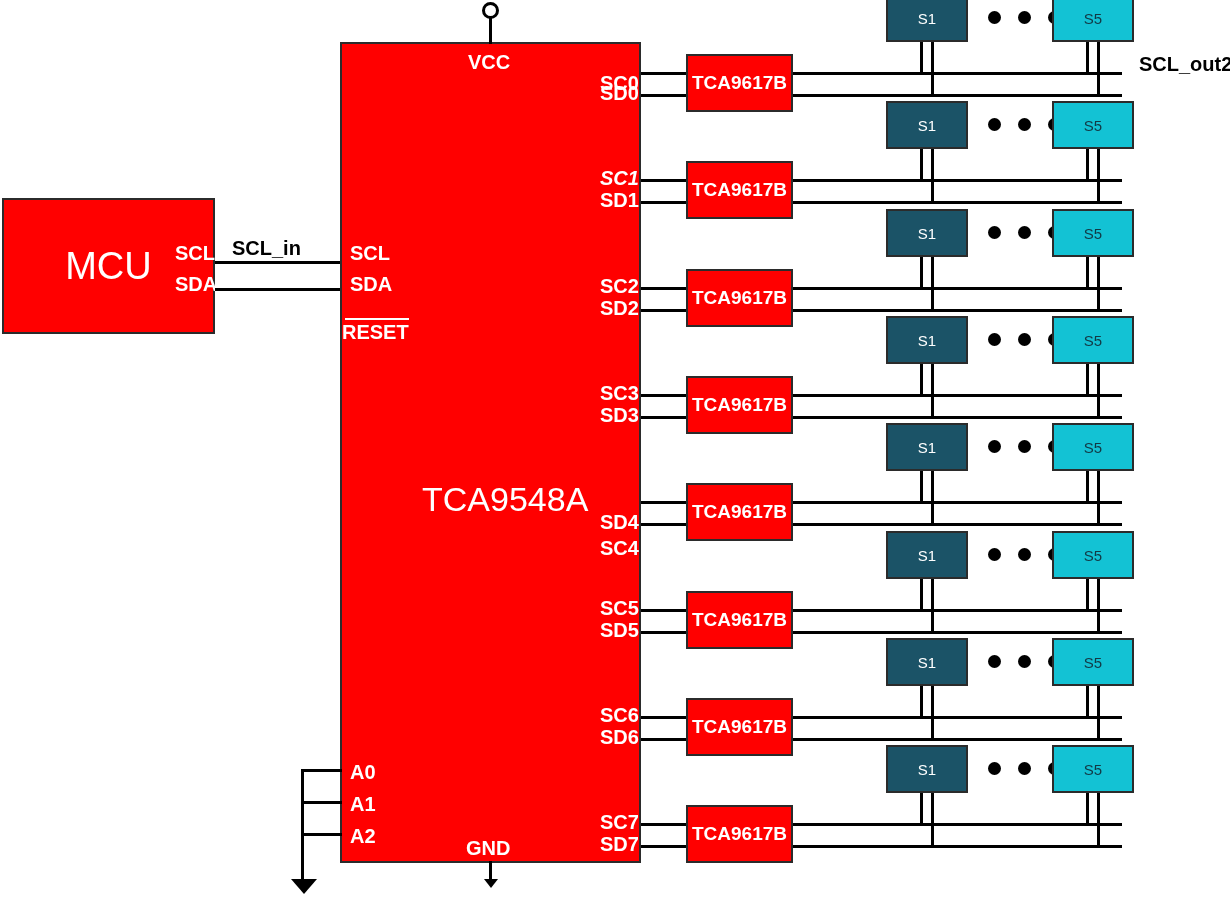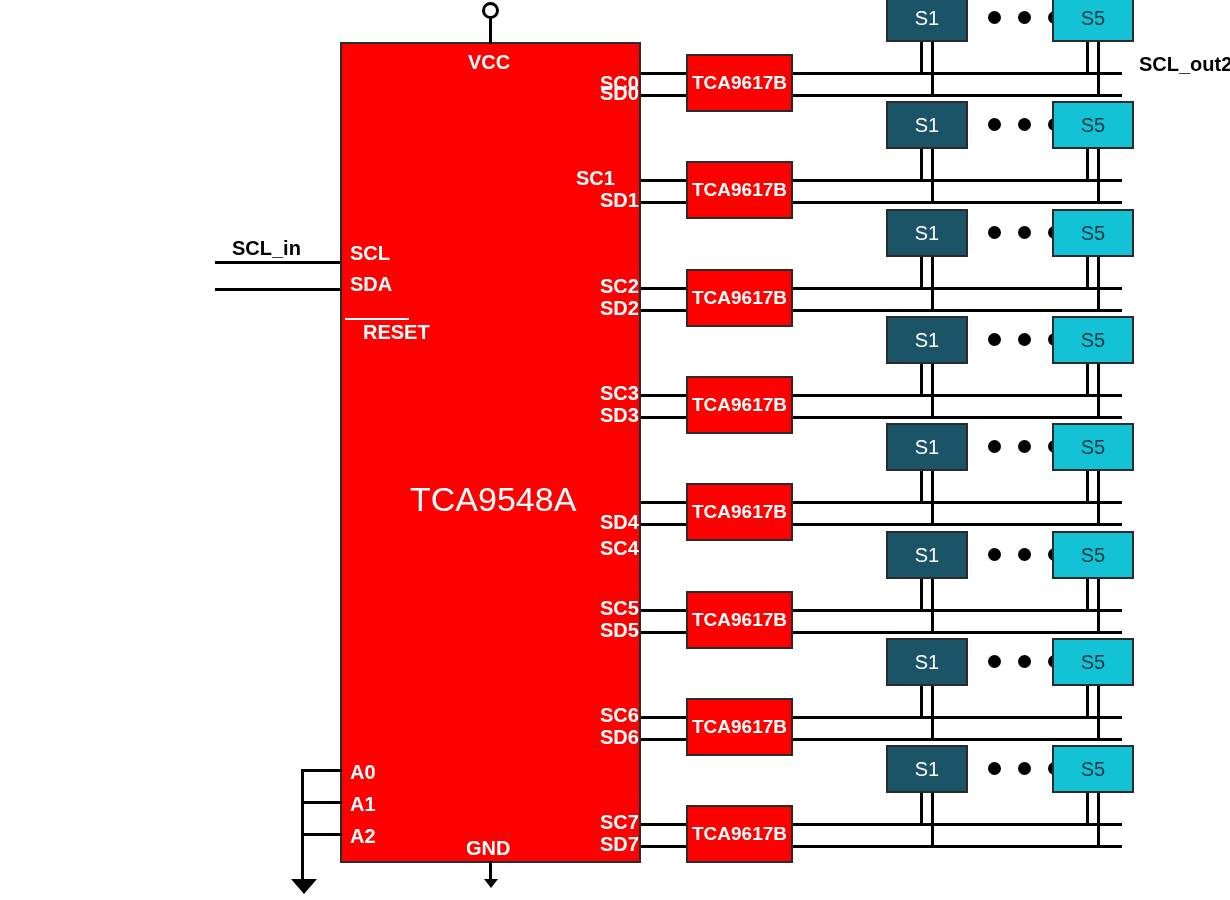--- a/index.html
+++ b/index.html
@@ -72,7 +72,7 @@
     font-size: 19px;
   }
   .s-title {
-    font-size: 20px;
+    font-size: 15px;
     color: #ffffff;
     font-weight: normal;
   }

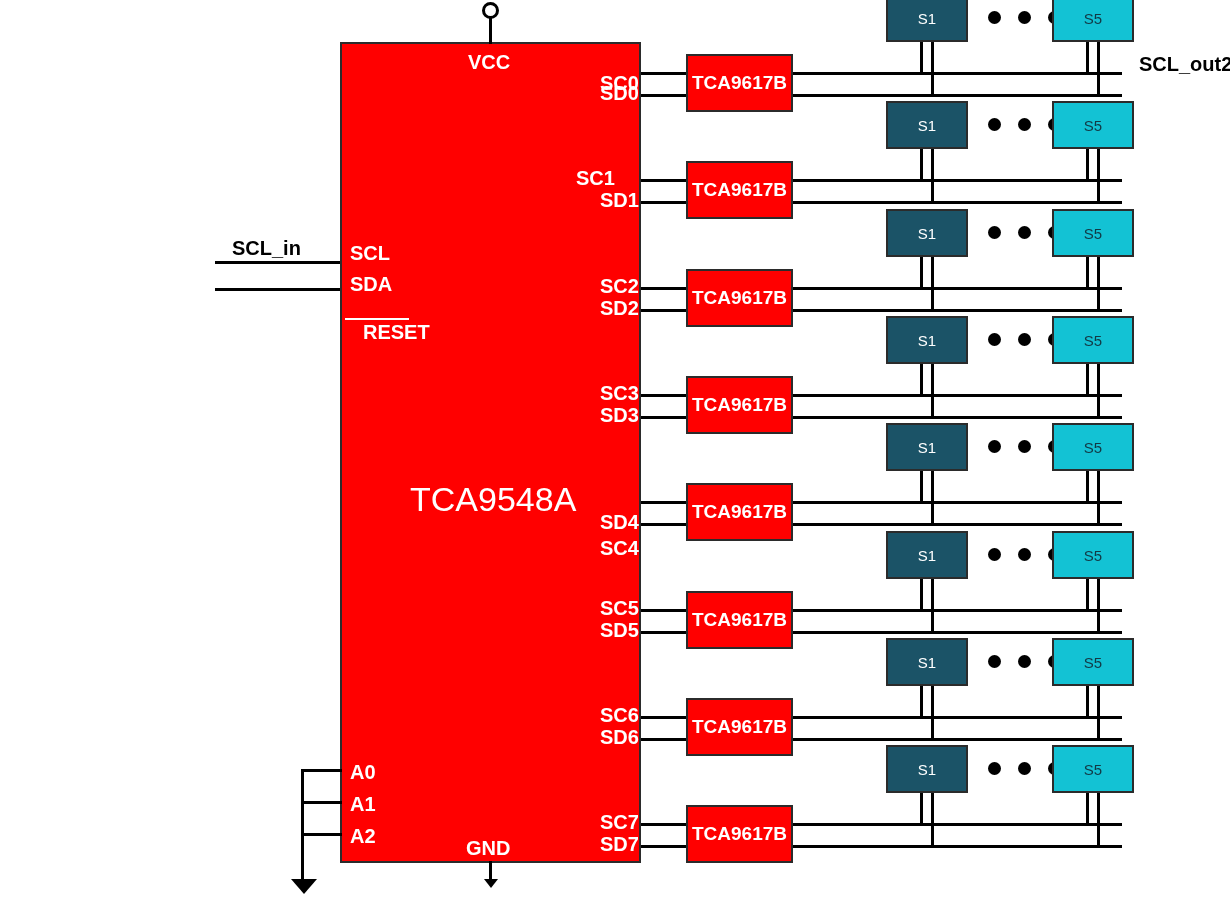--- a/index.html
+++ b/index.html
@@ -183,7 +183,7 @@
         </div>
       <div class="wire v-wire" style="left:1086px; top:42px; height:33px;"></div>
       <div class="wire v-wire" style="left:1097px; top:42px; height:55px;"></div>
-      <div class="label lbl-white-bold pin-label" style="left:576px; top:168.3px;">SC1</div>
+      <div class="label lbl-white-bold pin-label" style="left:600px; top:168.3px;font-style:italic;">SC1</div>
       <div class="label lbl-white-bold pin-label" style="left:600px; top:190.3px;">SD1</div>
       <div class="wire h-wire" style="left:641px; top:179.3px; width:45px;"></div>
       <div class="wire h-wire" style="left:641px; top:201.3px; width:45px;"></div>

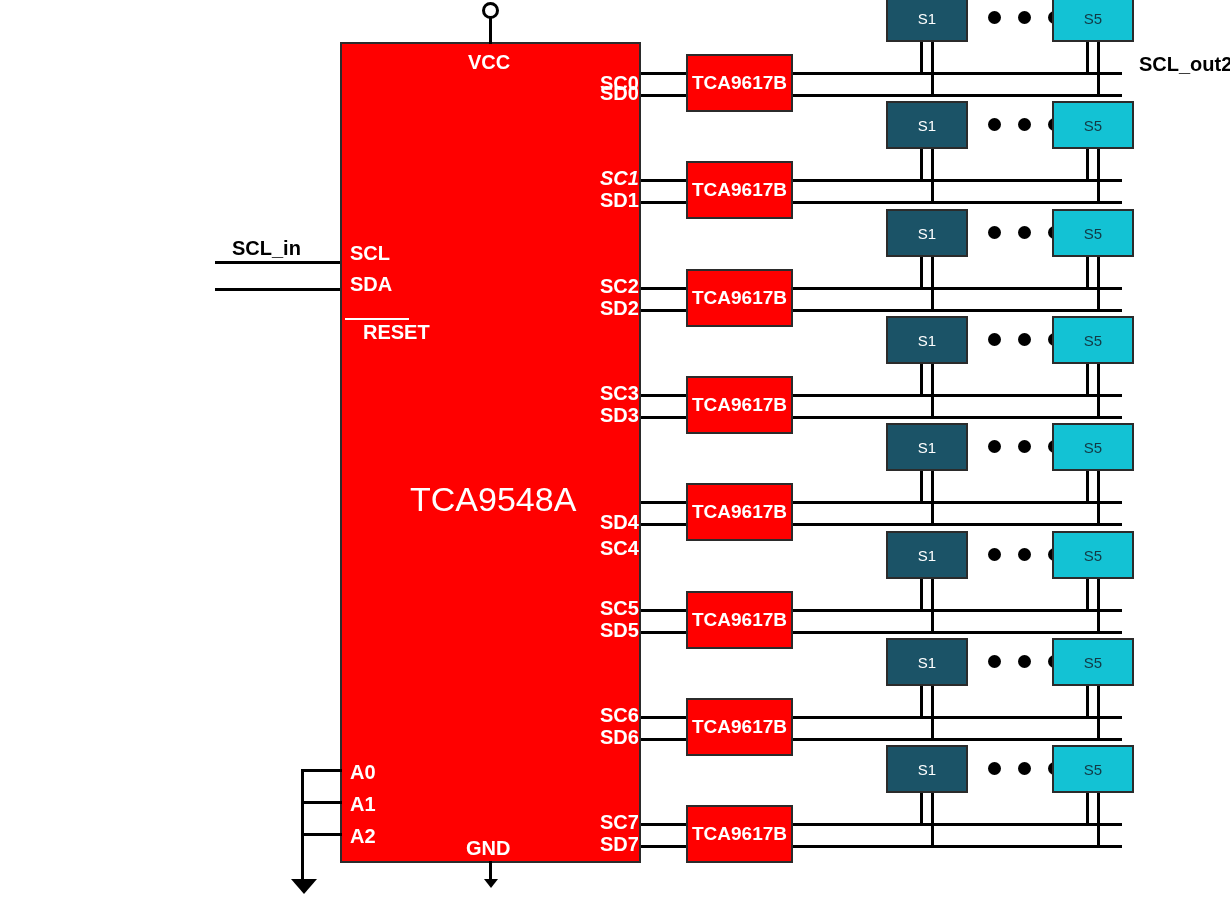--- a/index.html
+++ b/index.html
@@ -125,6 +125,9 @@
 
 <div id="diagram">
 
+  <div class="box chip-red" style="left:2px; top:198px; width:213px; height:136px;">
+    <span class="lbl-white-plain mcu-title">MCU</span>
+  </div>
   <div class="label lbl-white-bold pin-label" style="left:175px; top:243px;">SCL</div>
   <div class="label lbl-white-bold pin-label" style="left:175px; top:274px;">SDA</div>
 

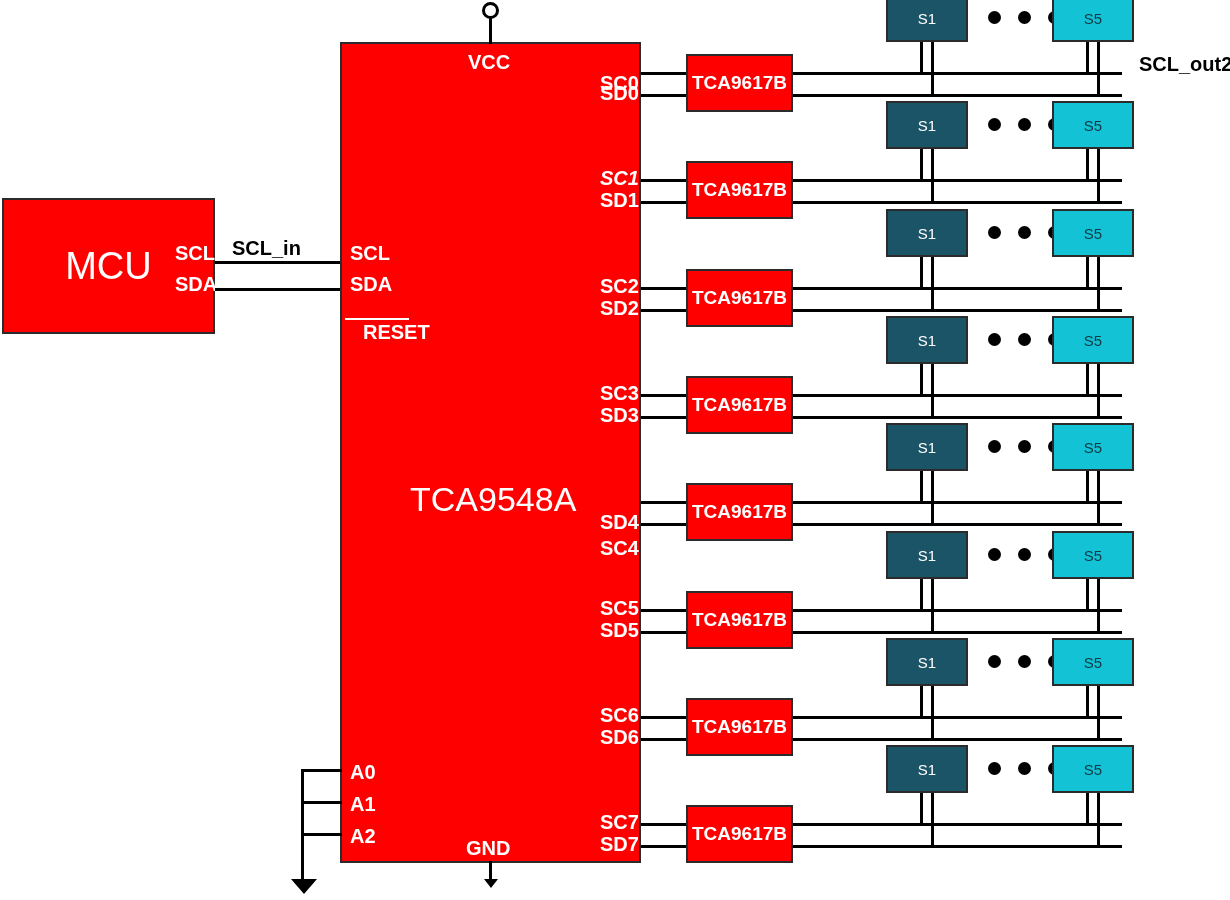--- a/index.html
+++ b/index.html
@@ -151,7 +151,7 @@
   <div class="label lbl-white-bold pin-label" style="left:350px; top:274px;">SDA</div>
 
   <div class="overbar" style="left:345px; top:318px; width:64px;"></div>
-  <div class="label lbl-white-bold pin-label" style="left:363px; top:322px;">RESET</div>
+  <div class="label lbl-white-bold pin-label" style="left:342px; top:322px;">RESET</div>
 
   <div class="label lbl-white-bold pin-label" style="left:350px; top:762px;">A0</div>
   <div class="label lbl-white-bold pin-label" style="left:350px; top:794px;">A1</div>

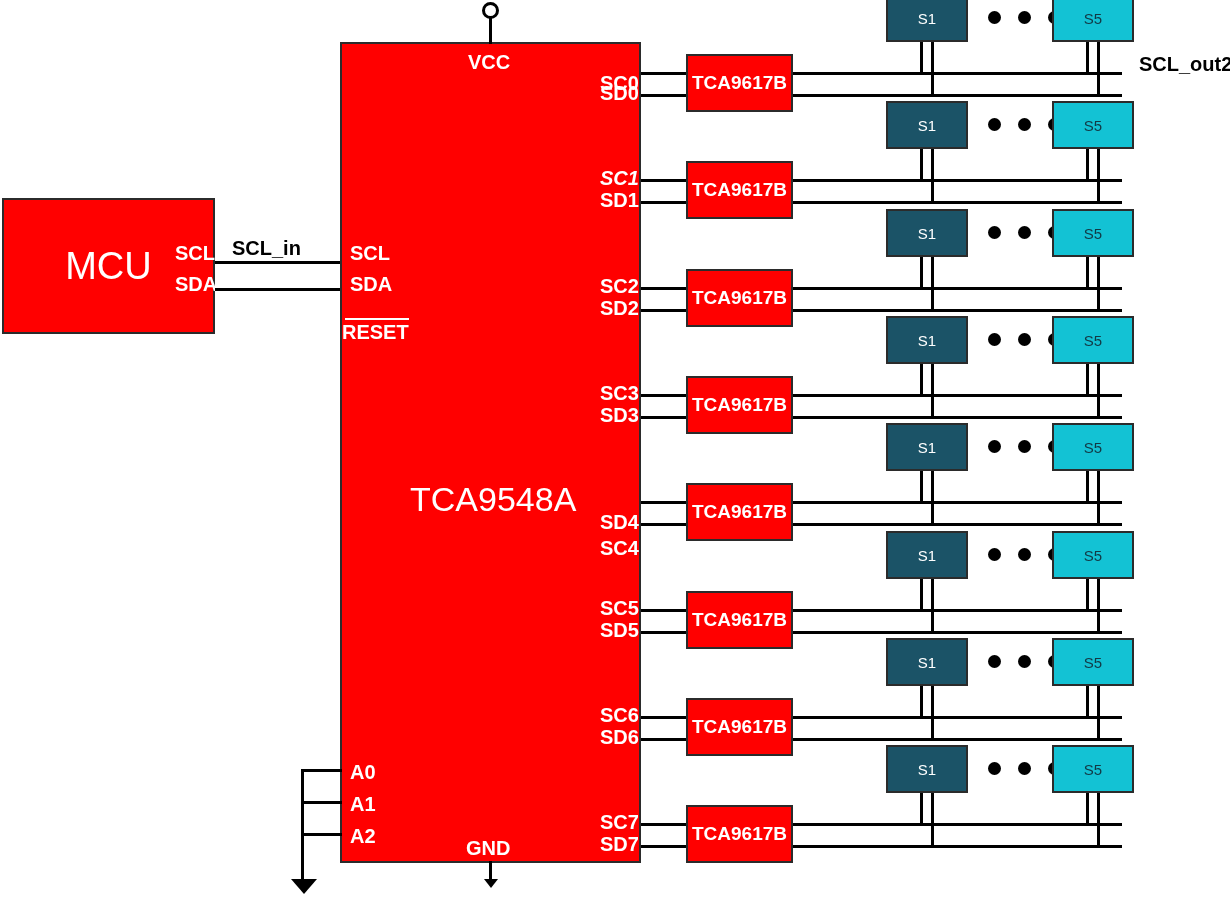--- a/index.html
+++ b/index.html
@@ -136,7 +136,7 @@
   <div class="label lbl-black-bold net-label" style="left:232px; top:238px;">SCL_in</div>
 
   <div class="box chip-red" style="left:340px; top:42px; width:301px; height:821px;">
-    <span class="lbl-white-plain mux-title" style="position:absolute; left:68px; top:436px;">TCA9548A</span>
+    <span class="lbl-white-plain mux-title" style="position:absolute; left:80px; top:436px;">TCA9548A</span>
   </div>
 
   <div class="wire v-wire" style="left:489px; top:16px; height:28px;"></div>

